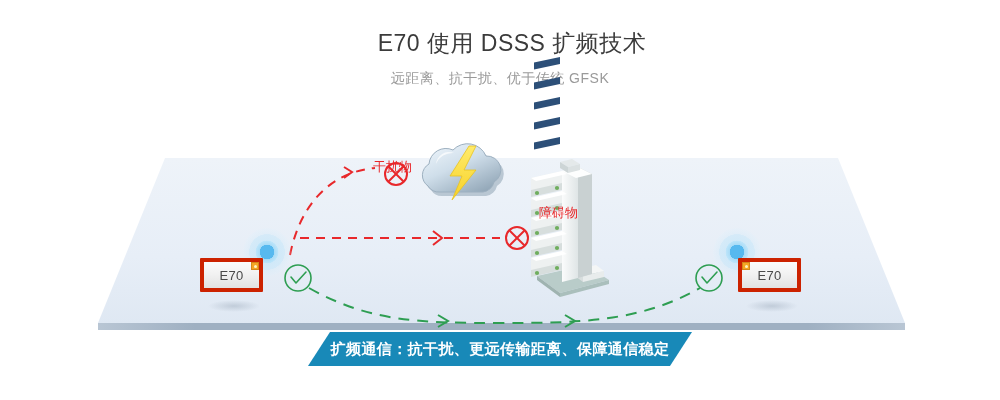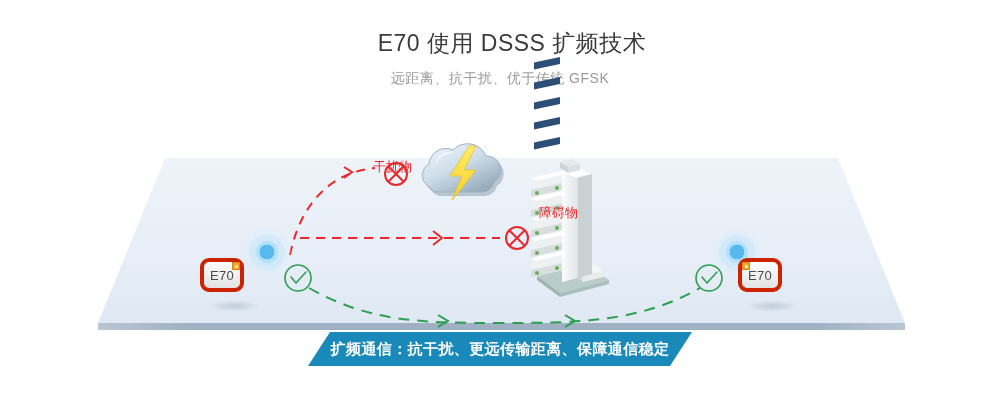--- a/index.html
+++ b/index.html
@@ -65,12 +65,12 @@
   
   .device {
     position: absolute;
-    width: 44px;
+    width: 63px;
     height: 34px;
     border: 4px solid #cc2200;
     box-sizing: border-box;
     background: linear-gradient(#fbfbfb 0%, #f2f2f2 45%, #e2e2e2 100%);
-    border-radius: 9px;
+    border-radius: 1px;
     display: flex;
     align-items: center;
     justify-content: center;

